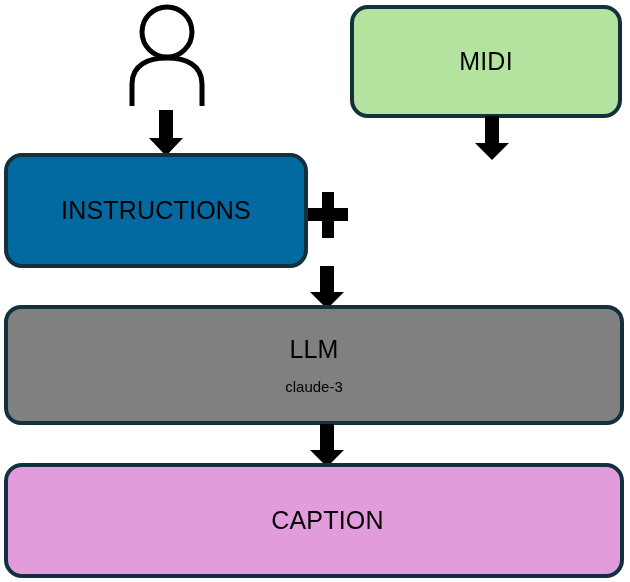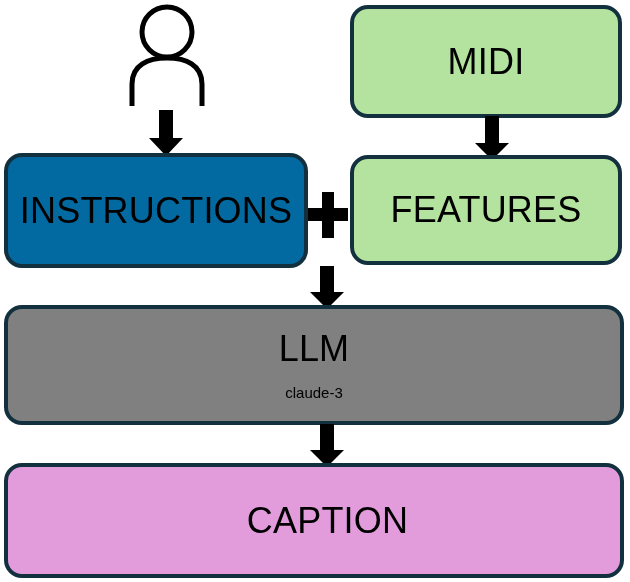--- a/index.html
+++ b/index.html
@@ -32,7 +32,7 @@
     line-height: 1.05;
   }
   .node .title {
-    font-size: 36px;
+    font-size: 25px;
     letter-spacing: 0.2px;
     white-space: nowrap;
   }

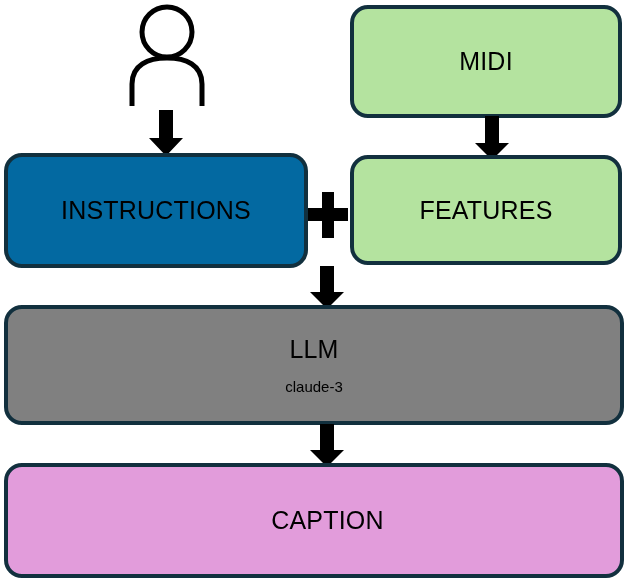--- a/index.html
+++ b/index.html
@@ -130,9 +130,6 @@
     </svg>
   </div>
 
-  <div class="node" id="node-features" style="background: rgb(180, 227, 159); border-color: rgb(18, 48, 62);">
-    <span class="title">FEATURES</span>
-  </div>
 
   <div class="arrow" id="arrow-combine-llm">
     <svg width="36" height="43" viewBox="0 0 36 43" xmlns="http://www.w3.org/2000/svg">

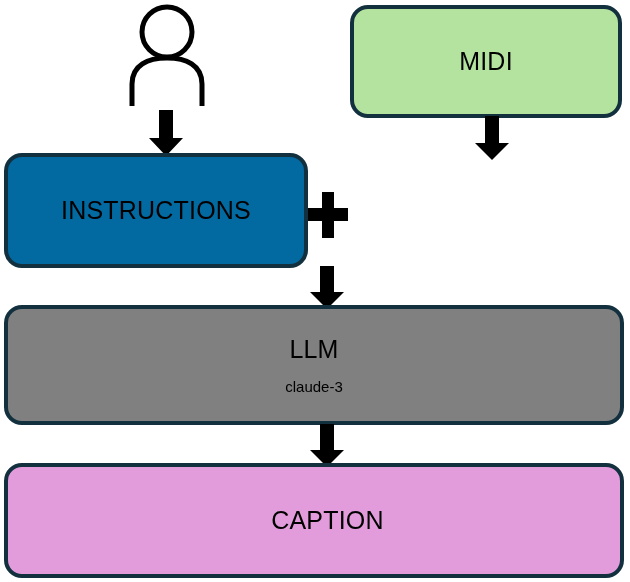--- a/index.html
+++ b/index.html
@@ -58,6 +58,7 @@
   #node-llm {
     left: 4px;    top: 305px; width: 620px; height: 120px;
     background: #808080;
+    border-radius: 17px;
   }
   #node-caption {
     left: 4px;    top: 463px; width: 620px; height: 115px;

